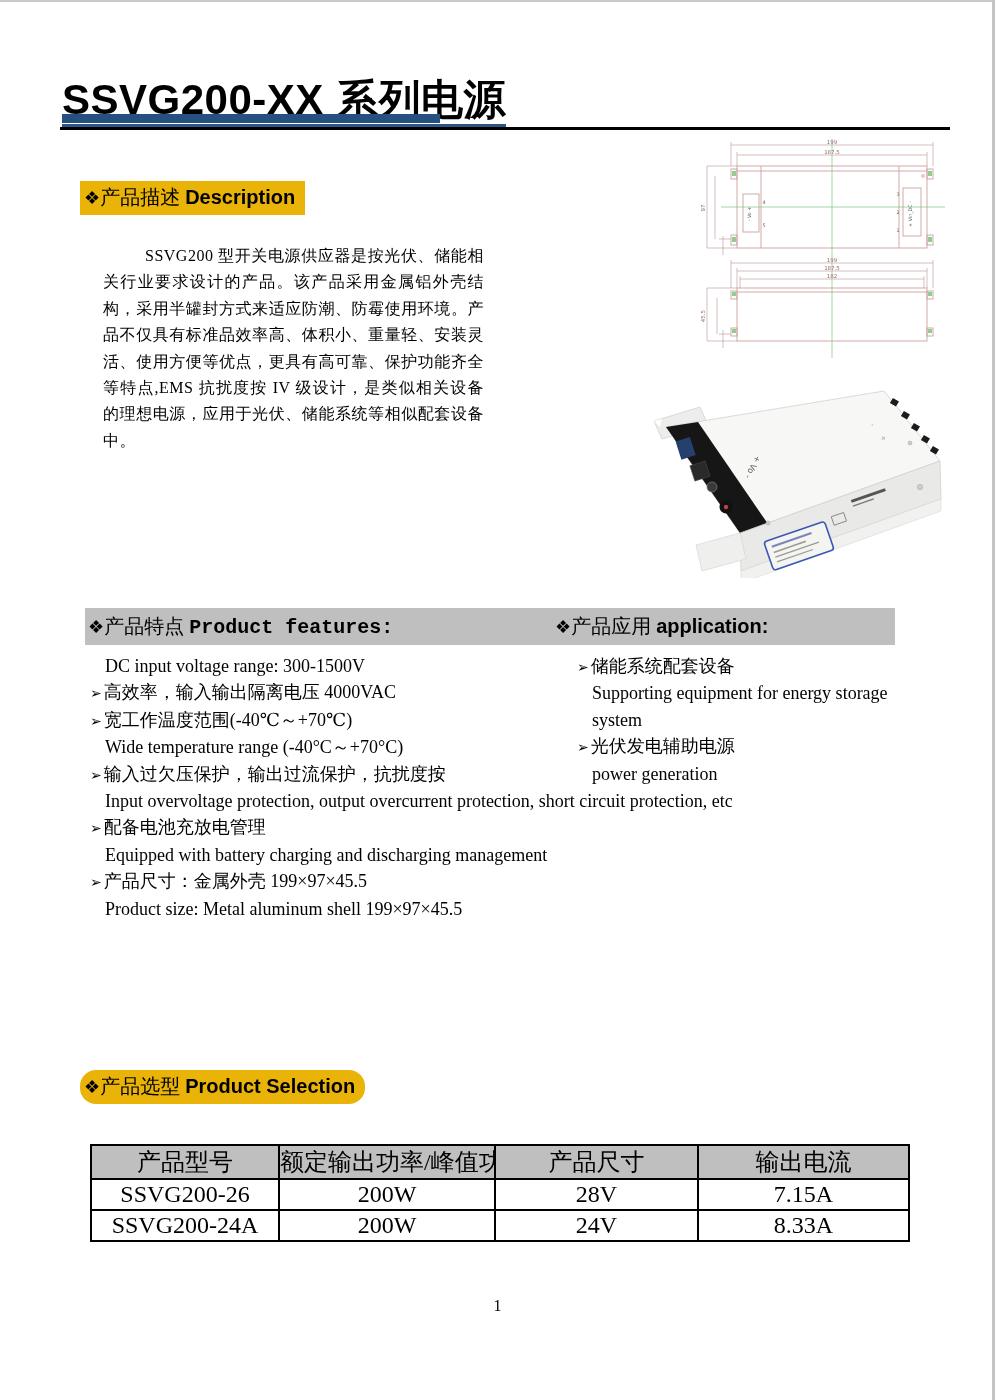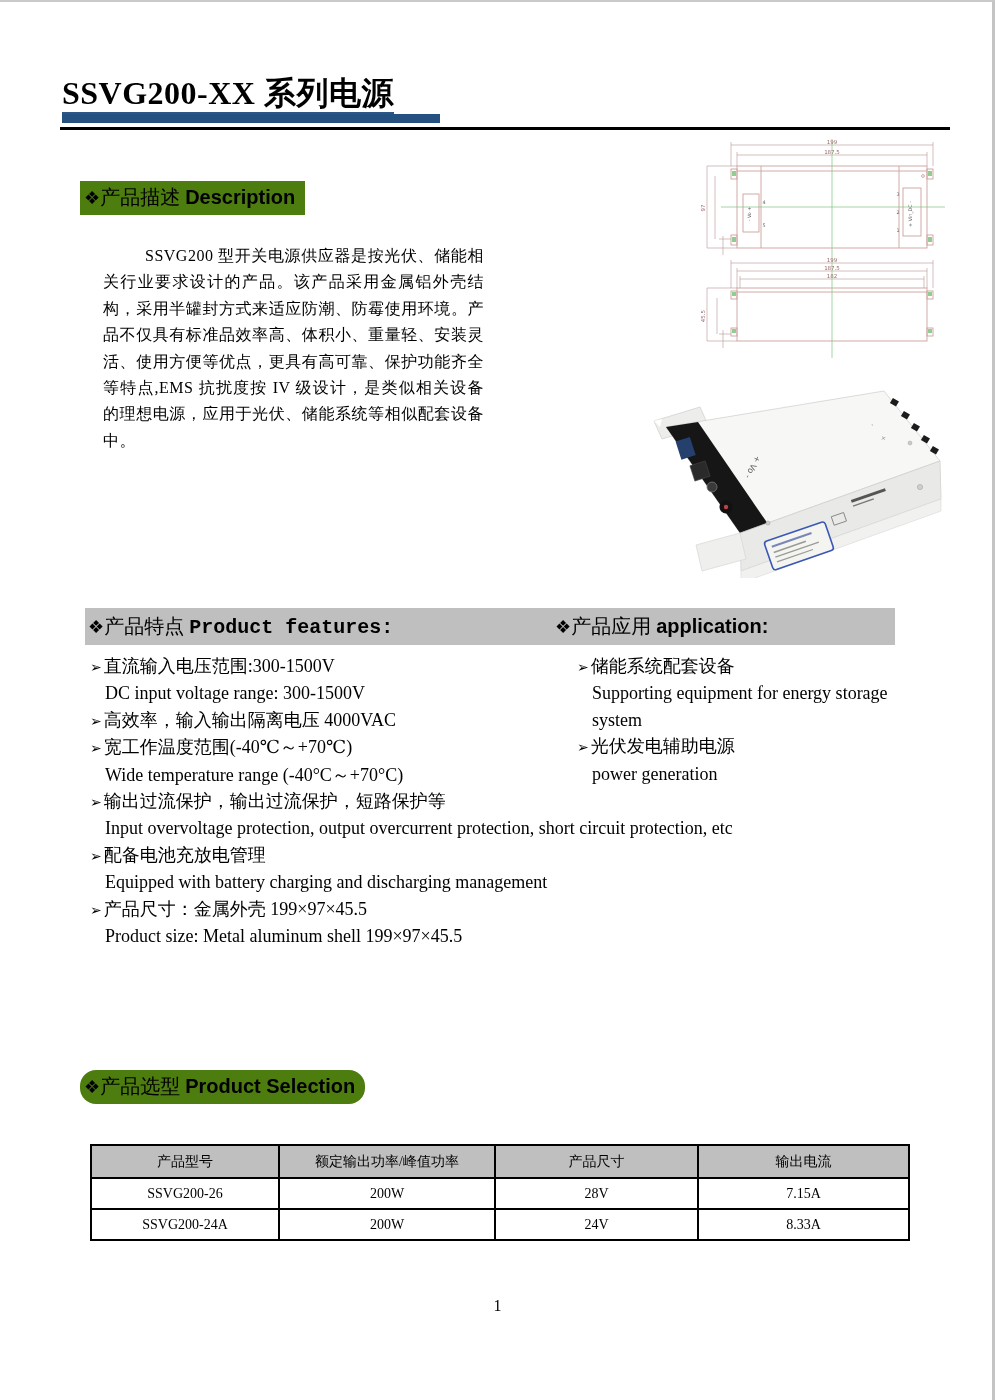--- a/index.html
+++ b/index.html
@@ -12,8 +12,8 @@
     border-top:2px solid #c9c9c9;border-right:3px solid #c4c4c4;box-sizing:border-box;pointer-events:none;}
   .abs{position:absolute;}
   
-  .doc-title{left:62px;top:72px;font-size:32px;font-weight:bold;letter-spacing:0.5px;
-    font-family:Liberation Serif, serif;}
+  .doc-title{left:62px;top:72px;font-size:42px;font-weight:bold;letter-spacing:0.5px;
+    font-family:Liberation Sans, sans-serif;}
   .doc-title .t{border-bottom:3px solid #2b5685;padding-bottom:1px;}
   .title-bar{left:62px;top:114px;width:378px;height:9px;background:#255181;}
   .title-rule{left:60px;top:127px;width:890px;height:3px;background:#000;}

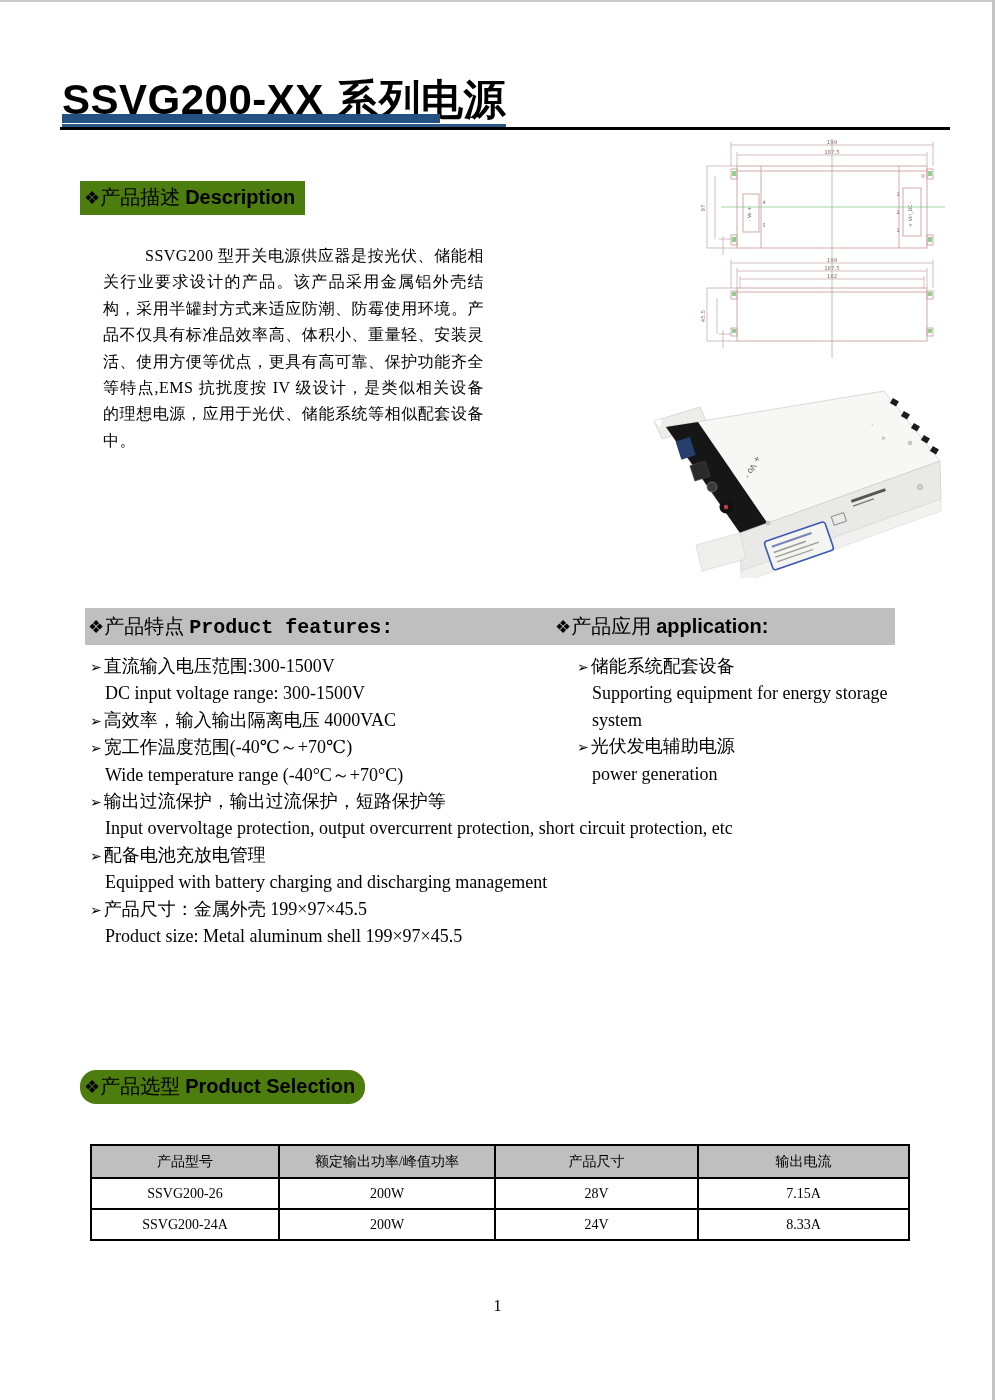--- a/index.html
+++ b/index.html
@@ -18,7 +18,7 @@
   .title-bar{left:62px;top:114px;width:378px;height:9px;background:#255181;}
   .title-rule{left:60px;top:127px;width:890px;height:3px;background:#000;}
   
-  .sec-heading{background:#4d7c0f;font-size:20px;padding:3px 10px 4px 4px;white-space:nowrap;}
+  .sec-heading{background:#eab308;font-size:20px;padding:3px 10px 4px 4px;white-space:nowrap;}
   .sec-heading .dia{font-family:"DejaVu Sans",sans-serif;font-size:18px;}
   .sec-heading .cn{font-family:"Liberation Serif","DejaVu Serif",serif;}
   .sec-heading .en-sans{font-family:"Liberation Sans","DejaVu Sans",sans-serif;font-weight:bold;}

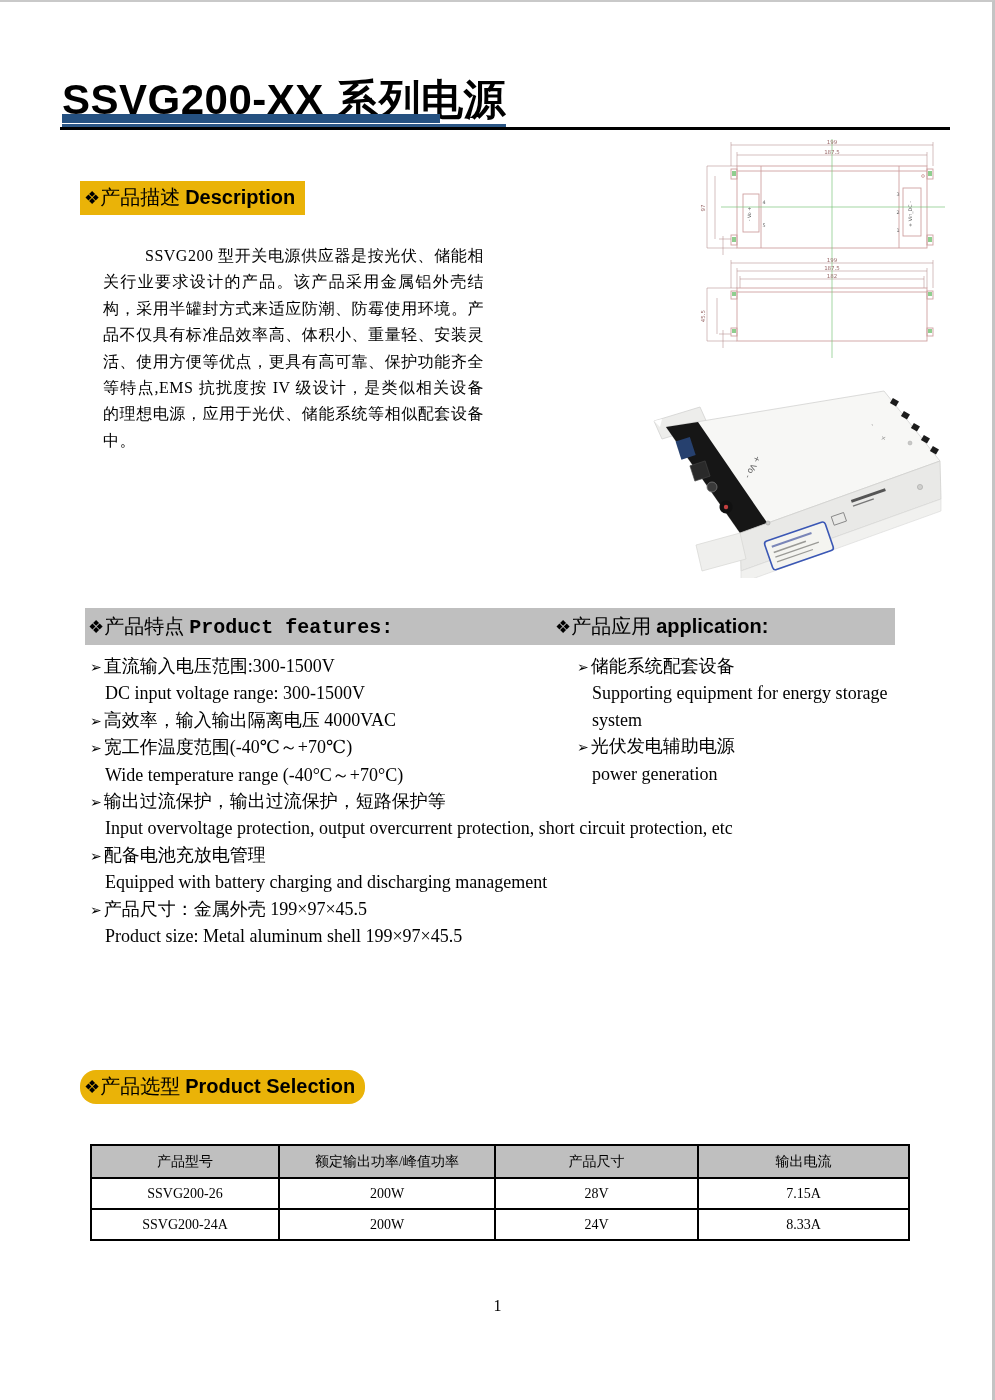--- a/index.html
+++ b/index.html
@@ -209,7 +209,6 @@
 </div>
 
 <div class="abs list" style="left:90px;top:653px;width:815px;">
-  <div class="cn-line"><span class="bullet">➢</span><span class="txt">直流输入电压范围:300-1500V</span></div>
   <div class="en-line">DC input voltage range: 300-1500V</div>
   <div class="cn-line"><span class="bullet">➢</span><span class="txt">高效率，输入输出隔离电压 4000VAC</span></div>
   <div class="cn-line"><span class="bullet">➢</span><span class="txt">宽工作温度范围(-40℃～+70℃)</span></div>

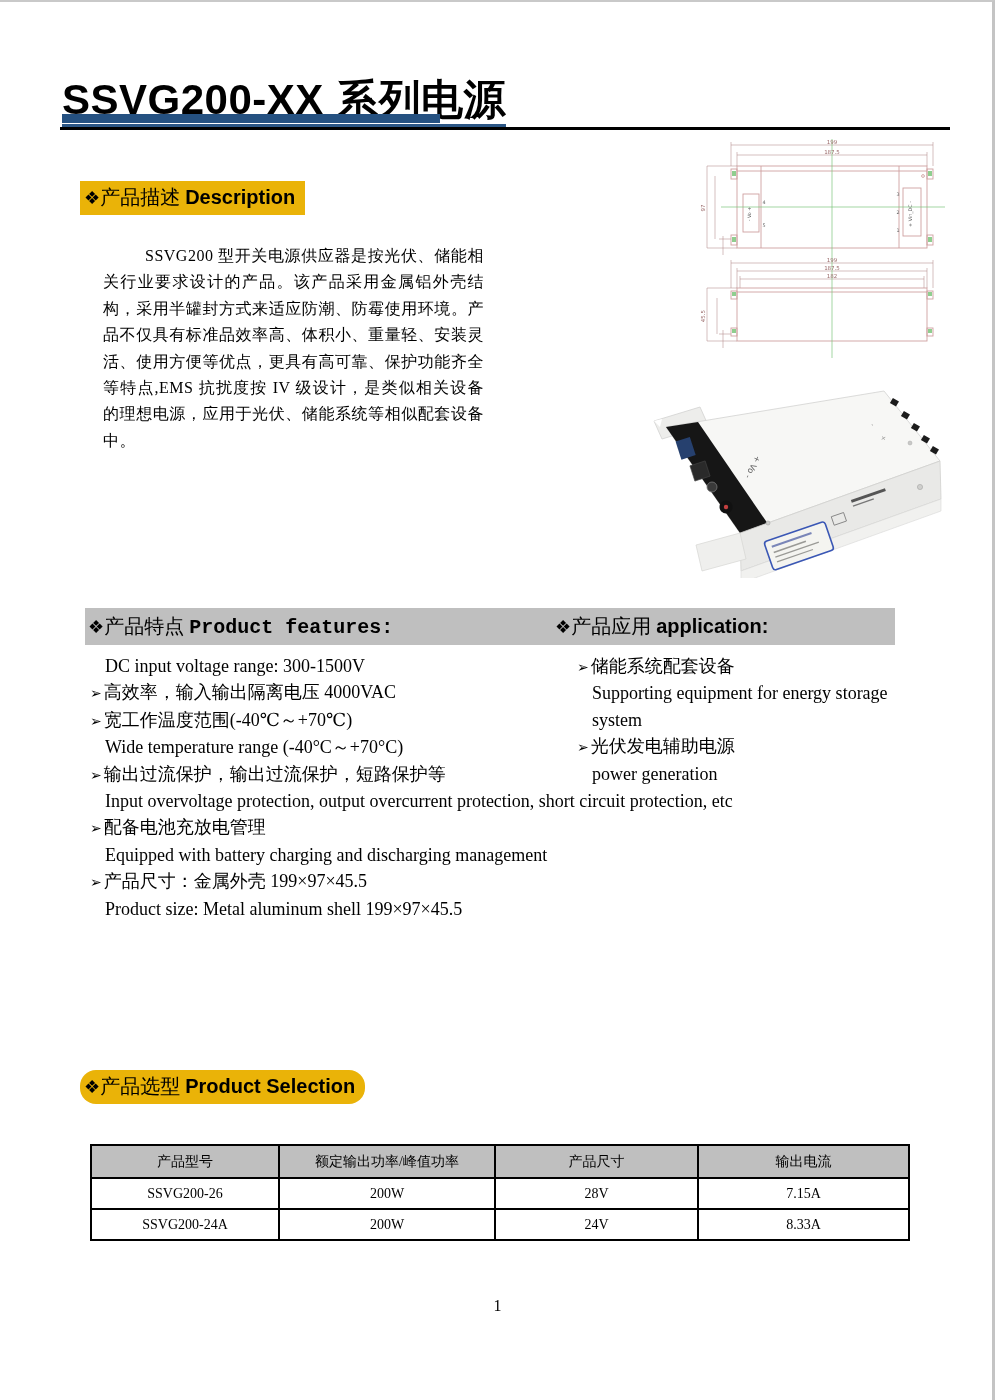--- a/index.html
+++ b/index.html
@@ -213,7 +213,7 @@
   <div class="cn-line"><span class="bullet">➢</span><span class="txt">高效率，输入输出隔离电压 4000VAC</span></div>
   <div class="cn-line"><span class="bullet">➢</span><span class="txt">宽工作温度范围(-40℃～+70℃)</span></div>
   <div class="en-line">Wide temperature range (-40°C～+70°C)</div>
-  <div class="cn-line"><span class="bullet">➢</span><span class="txt">输出过流保护，输出过流保护，短路保护等</span></div>
+  <div class="cn-line"><span class="bullet">➢</span><span class="txt">输入过欠压保护，输出过流保护，抗扰度按</span></div>
   <div class="en-line">Input overvoltage protection, output overcurrent protection, short circuit protection, etc</div>
   <div class="cn-line"><span class="bullet">➢</span><span class="txt">配备电池充放电管理</span></div>
   <div class="en-line">Equipped with battery charging and discharging management</div>

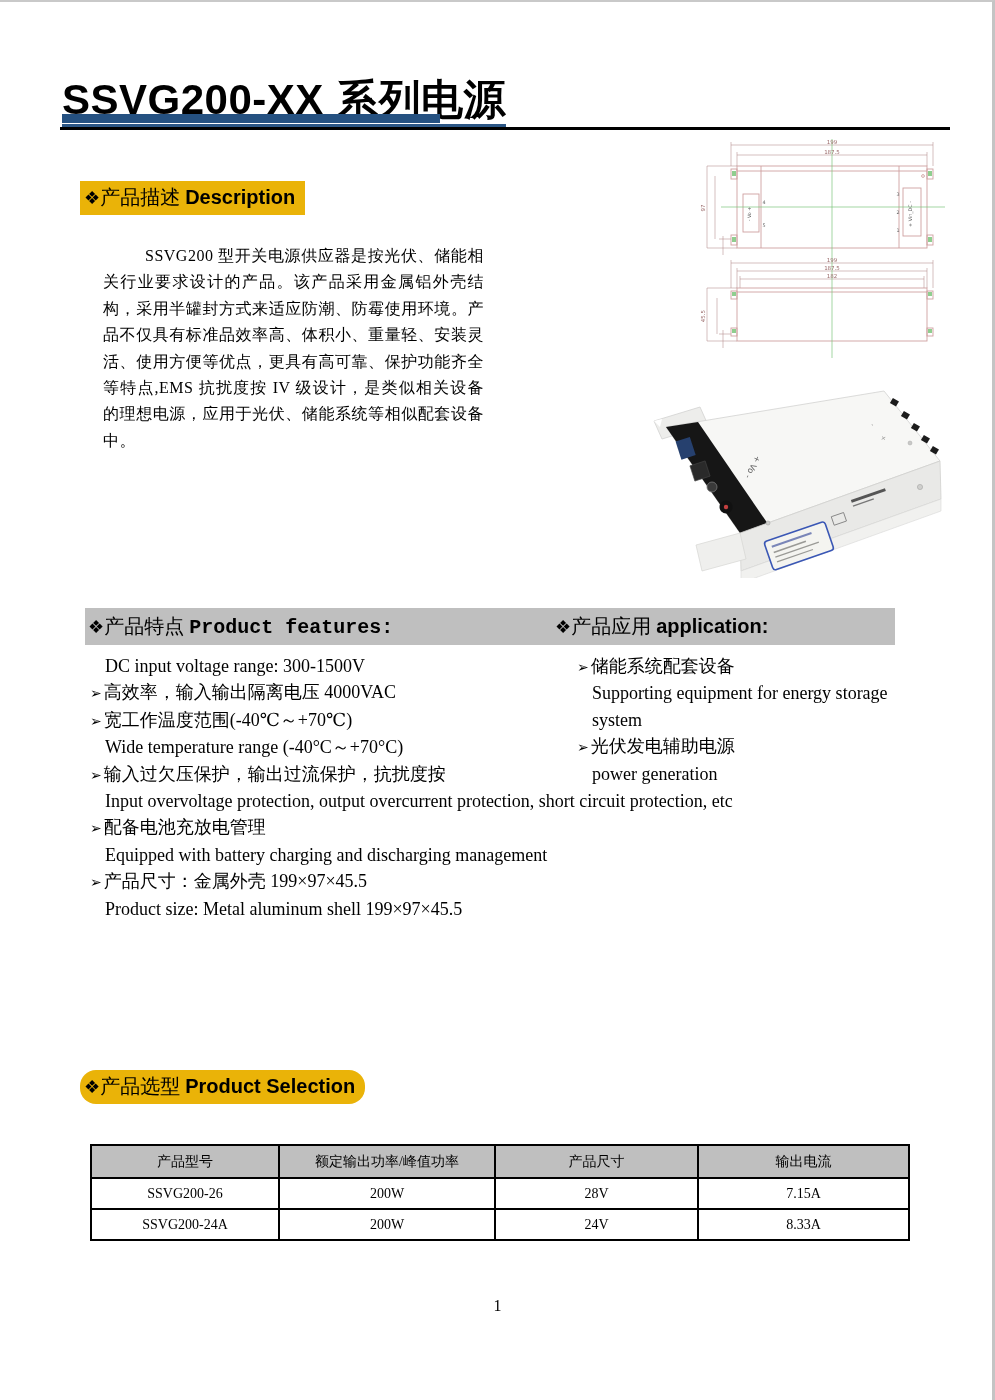--- a/index.html
+++ b/index.html
@@ -36,7 +36,7 @@
   
   .sel-table{left:90px;top:1144px;width:818px;border-collapse:collapse;table-layout:fixed;}
   .sel-table th,.sel-table td{border:2px solid #000;text-align:center;font-weight:normal;
-    font-size:14px;padding:0;height:29px;overflow:hidden;white-space:nowrap;}
+    font-size:24px;padding:0;height:29px;overflow:hidden;white-space:nowrap;}
   .sel-table th{background:#bfbfbf;height:31px;}
   .page-num{left:0;top:1297px;width:995px;text-align:center;font-size:16px;}
   

